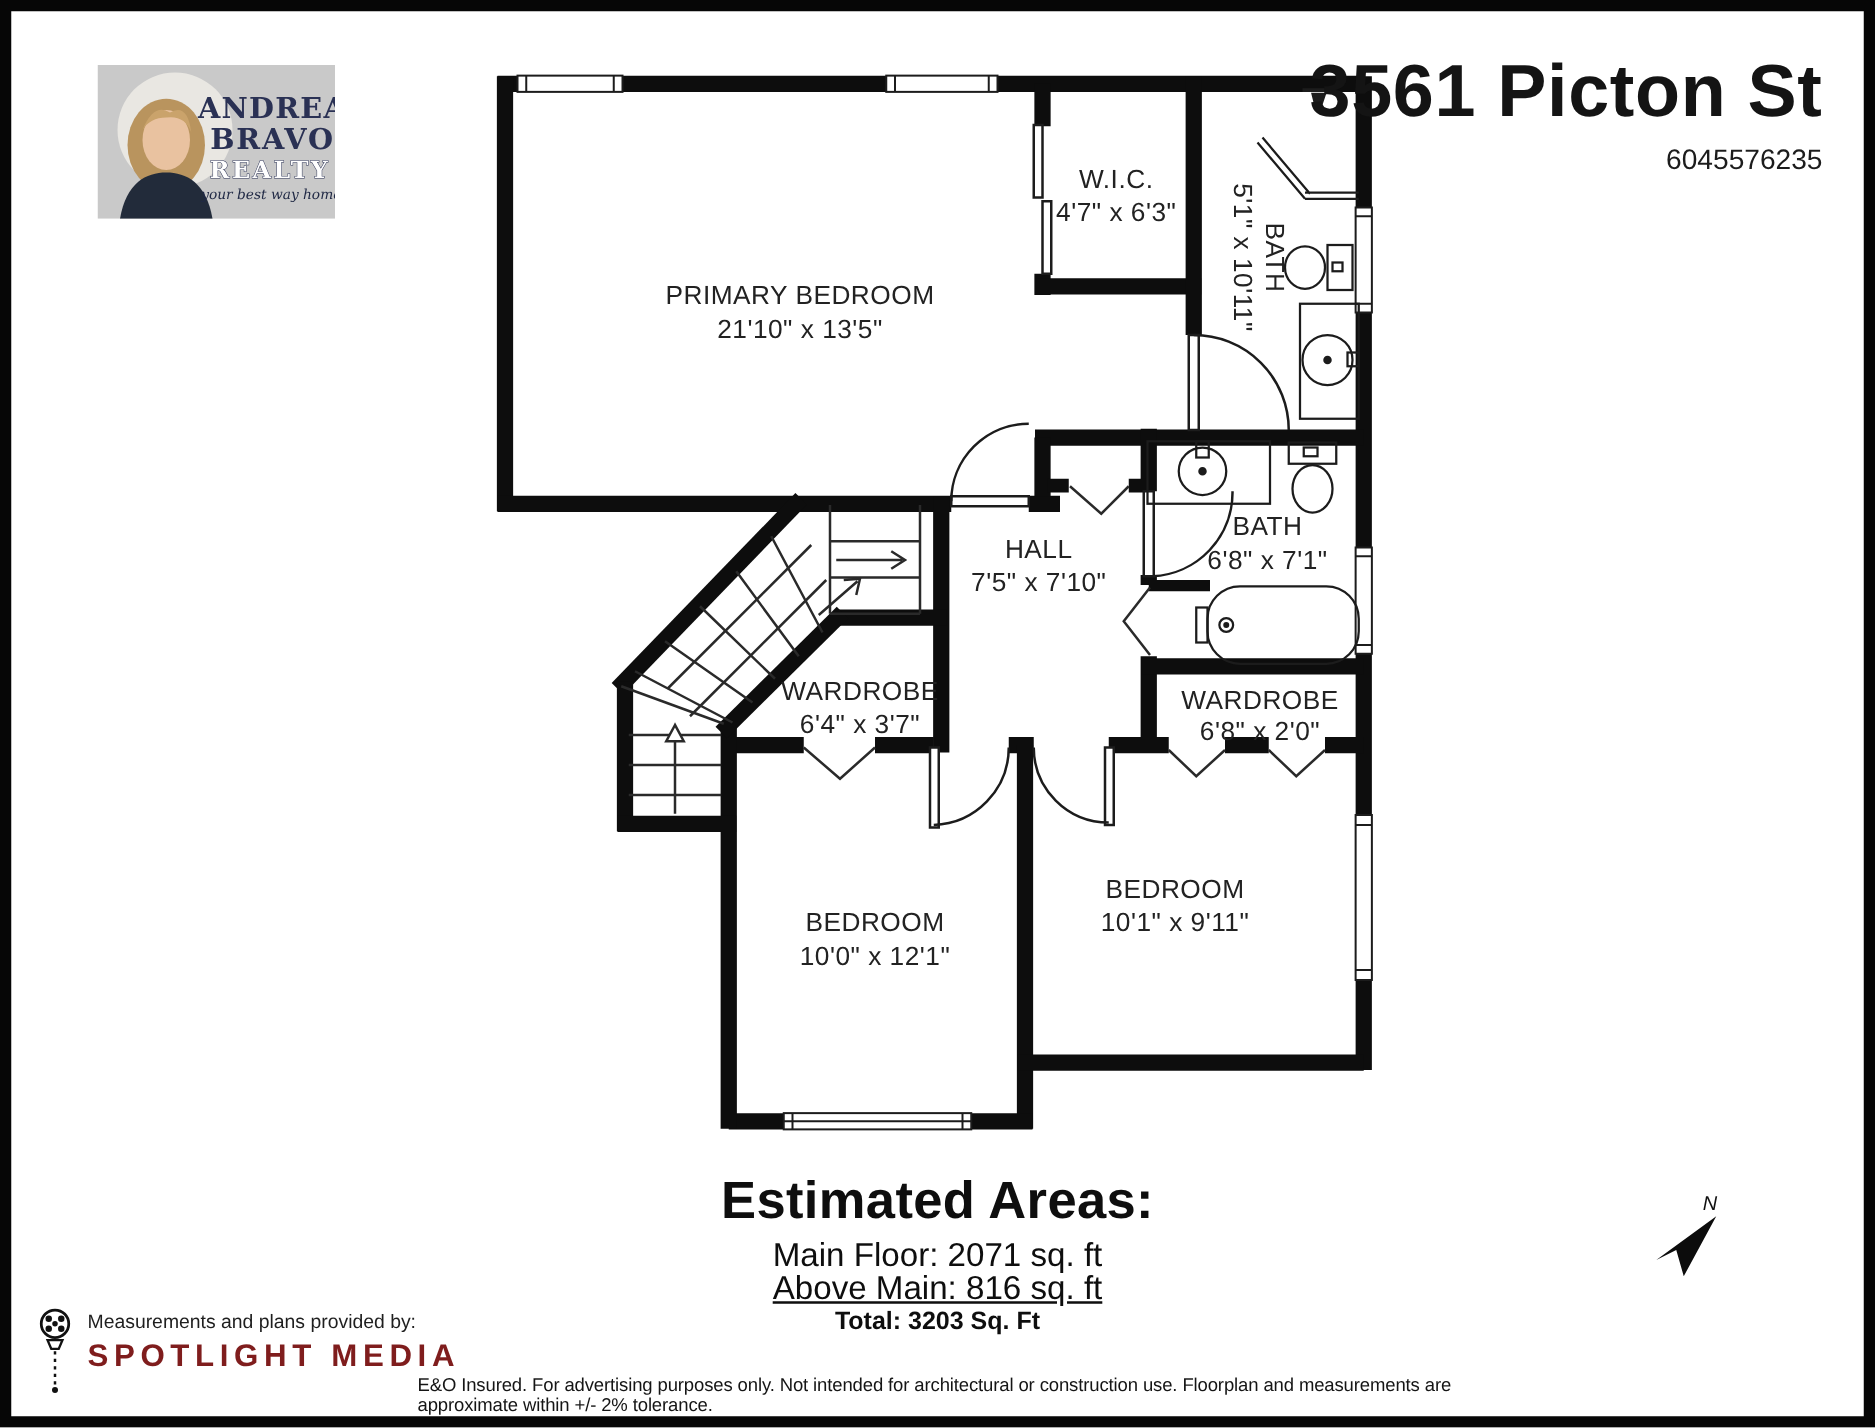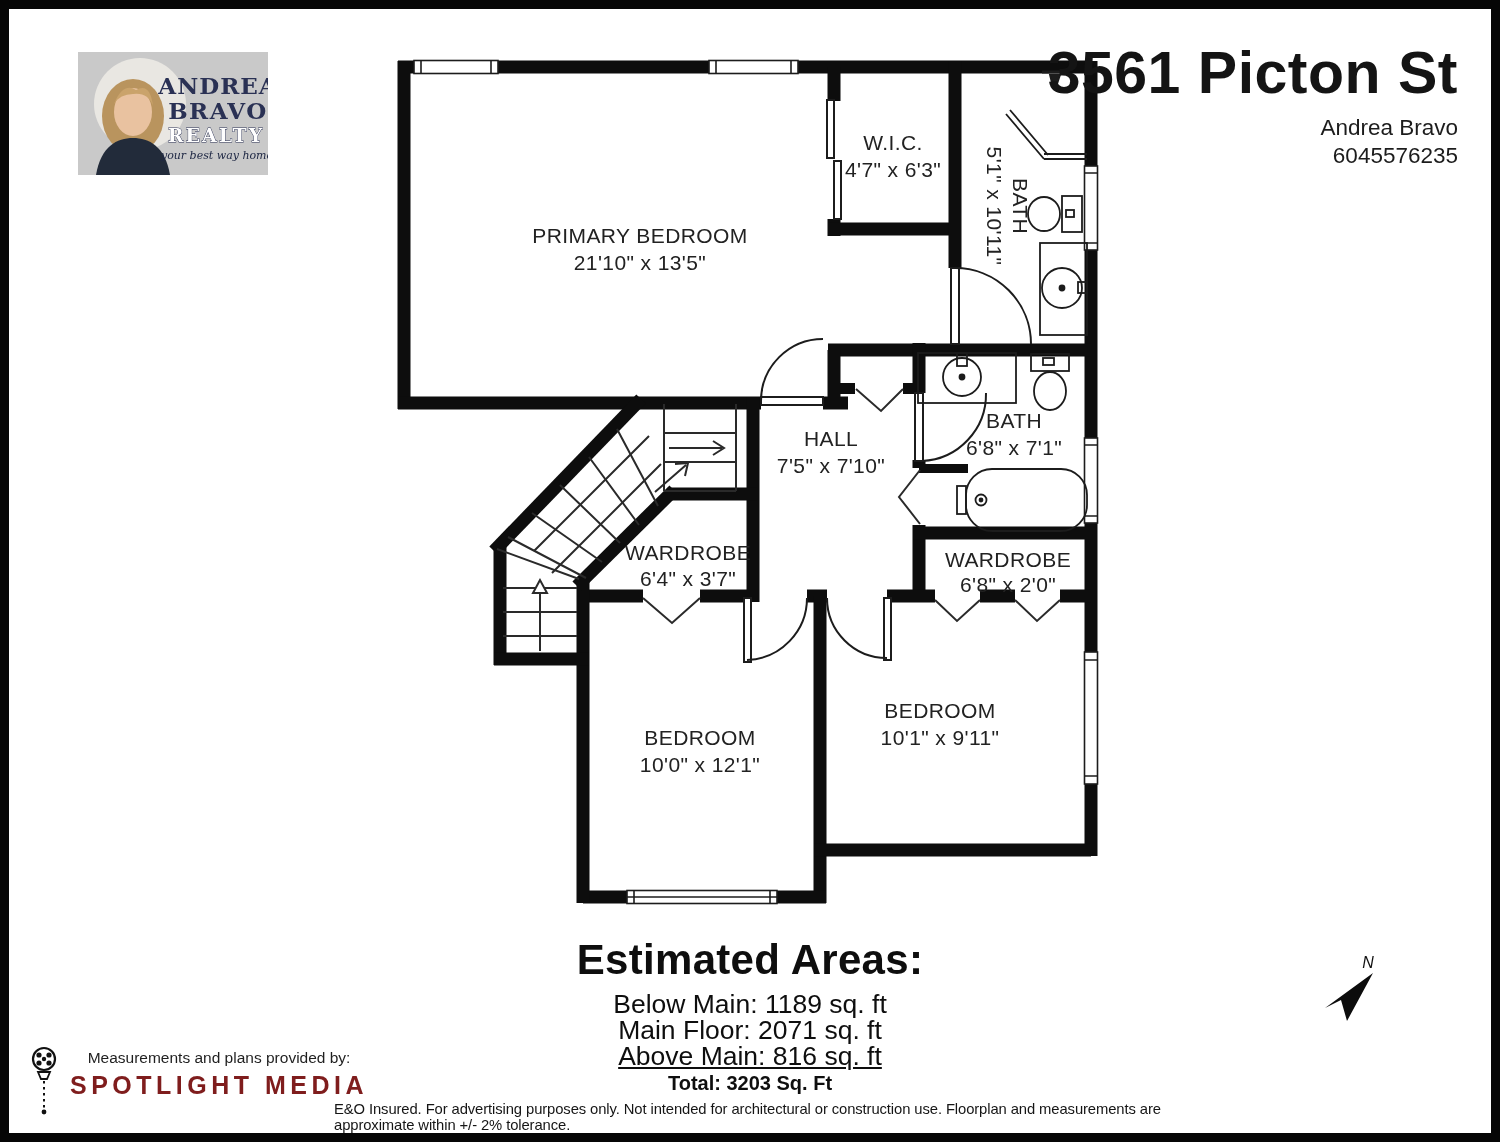--- a/index.html
+++ b/index.html
@@ -211,7 +211,6 @@
 
   <div class="header">
     <div class="address">3561 Picton St</div>
-    <div class="hline">Andrea Bravo</div>
     <div class="hline">6045576235</div>
   </div>
 

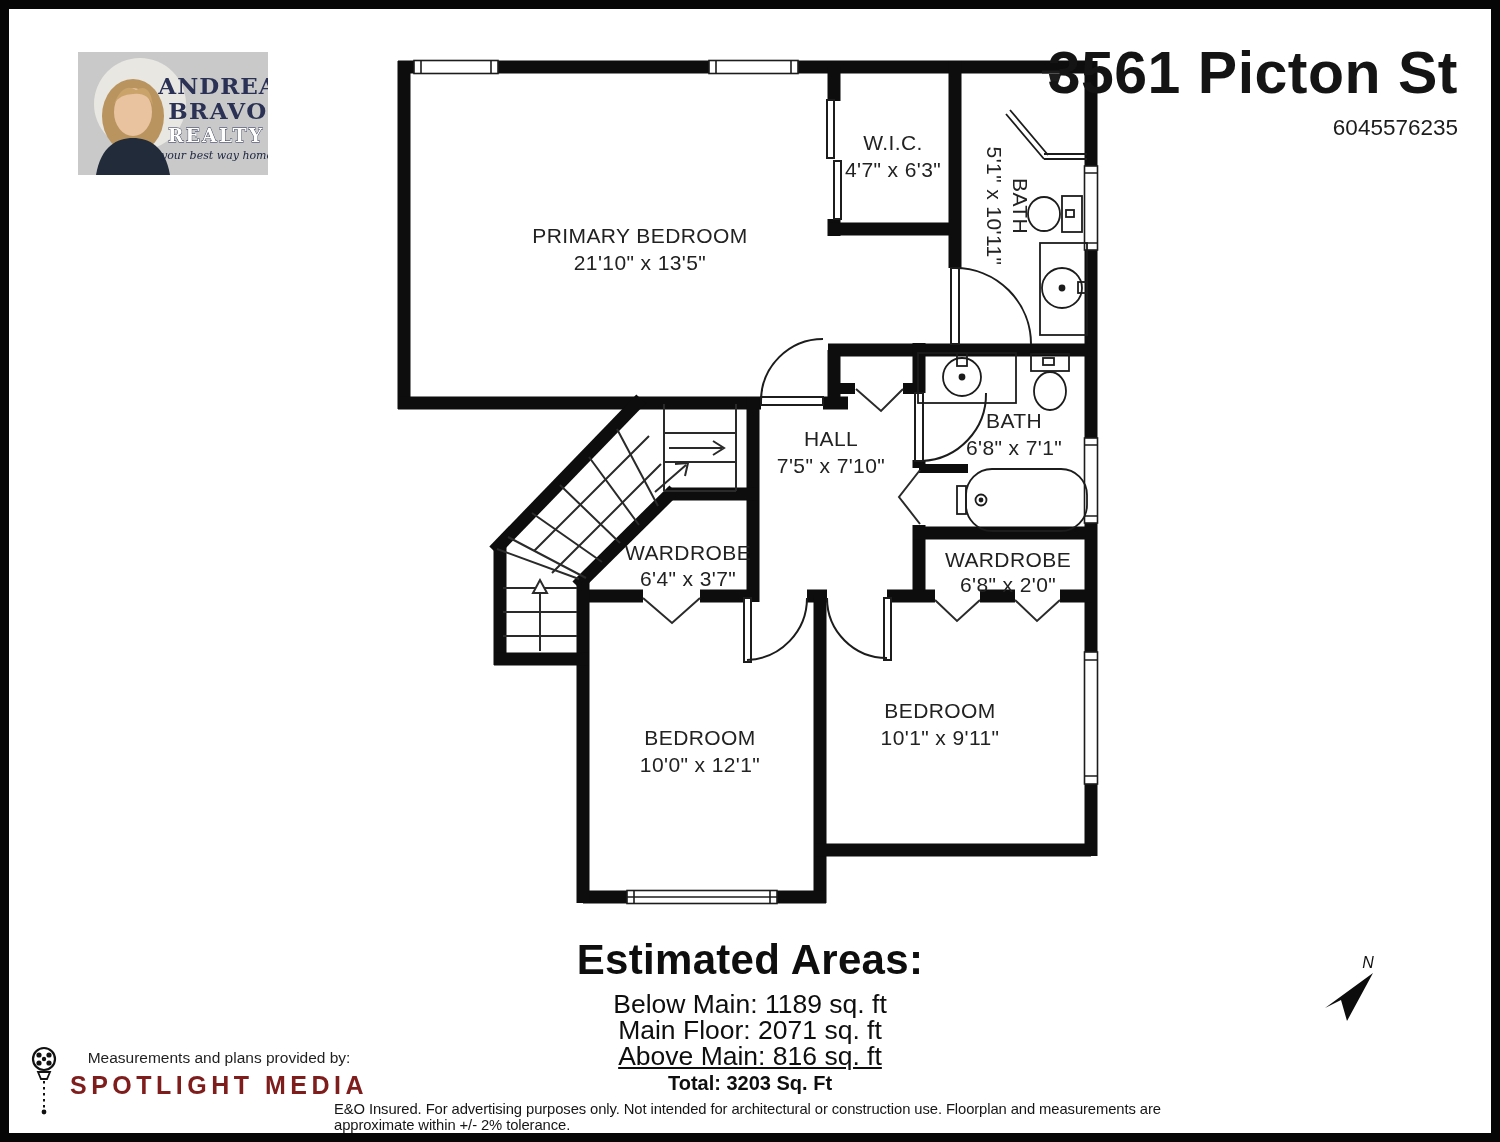--- a/index.html
+++ b/index.html
@@ -216,7 +216,6 @@
 
   <div class="areas">
     <div class="title">Estimated Areas:</div>
-    <div class="row">Below Main: 1189 sq. ft</div>
     <div class="row">Main Floor: 2071 sq. ft</div>
     <div class="row underl">Above Main: 816 sq. ft</div>
     <div class="total">Total: 3203 Sq. Ft</div>

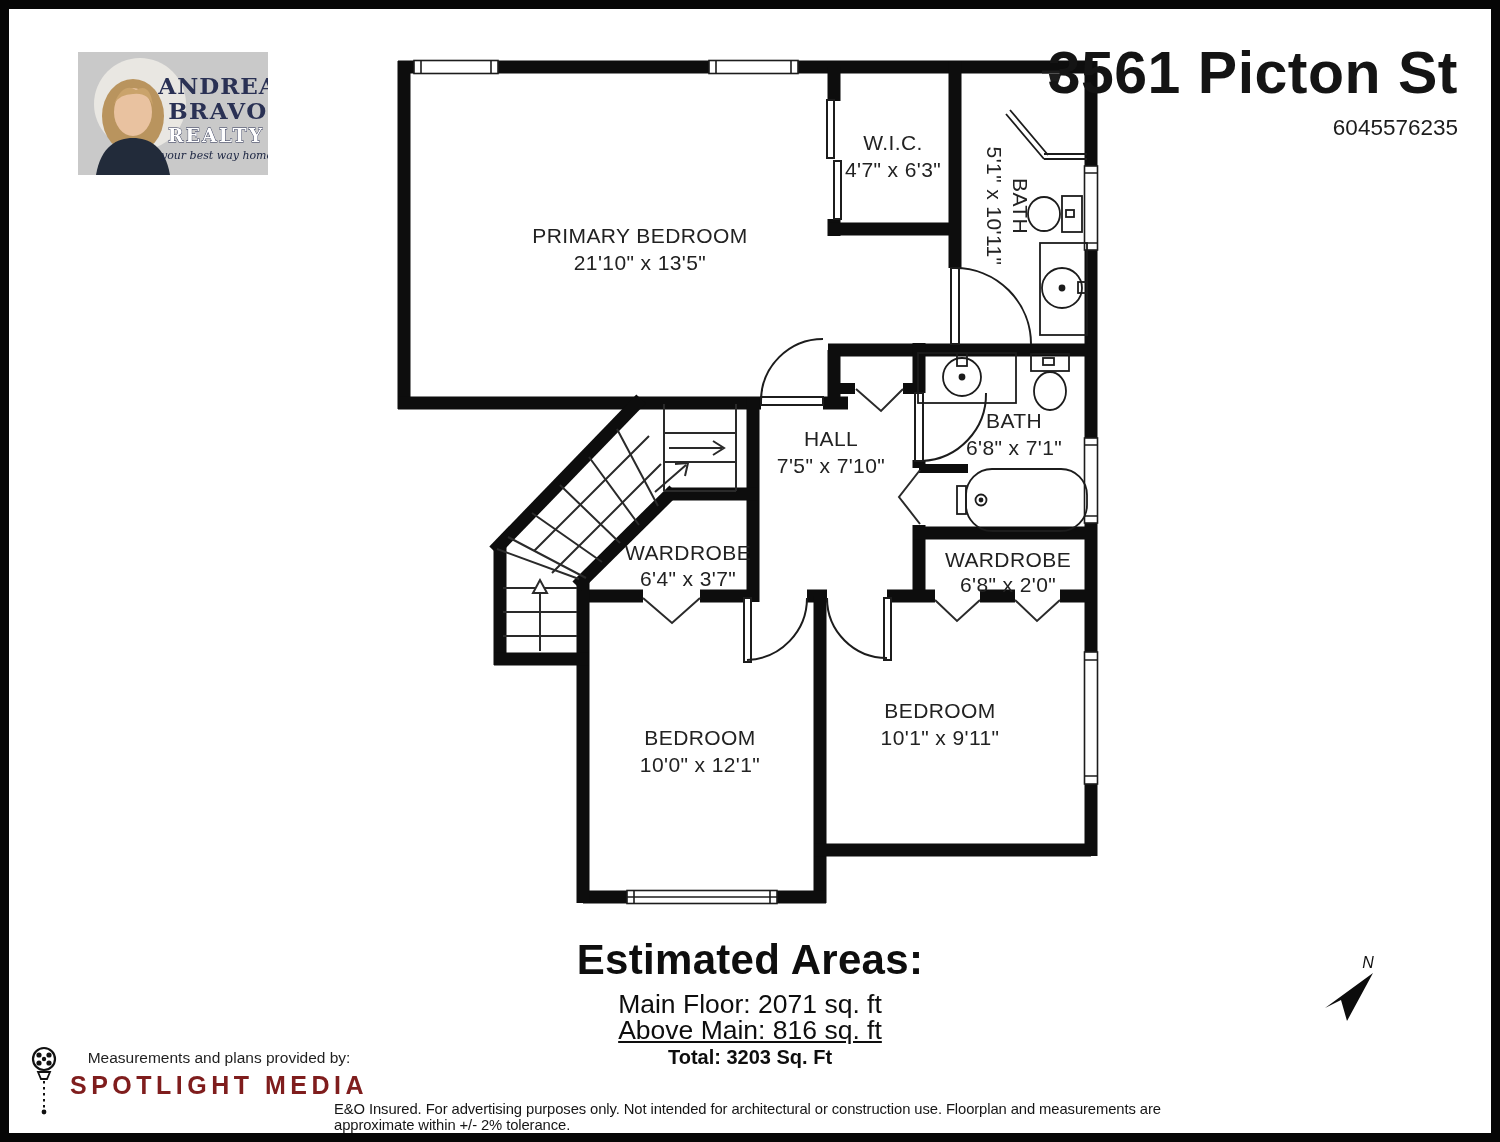--- a/index.html
+++ b/index.html
@@ -24,7 +24,7 @@
 
   
   .provider{position:absolute;left:27px;top:1046px;display:flex;align-items:flex-start;}
-  .provider .ptexts{margin-left:9px;text-align:center;}
+  .provider .ptexts{margin-left:9px;}
   .provider .prefix{font-size:15.5px;color:#1f1f1f;margin:3px 0 4px 0;}
   .provider .pname{font-size:25px;font-weight:600;letter-spacing:4.5px;color:#7f1d1d;}
 

